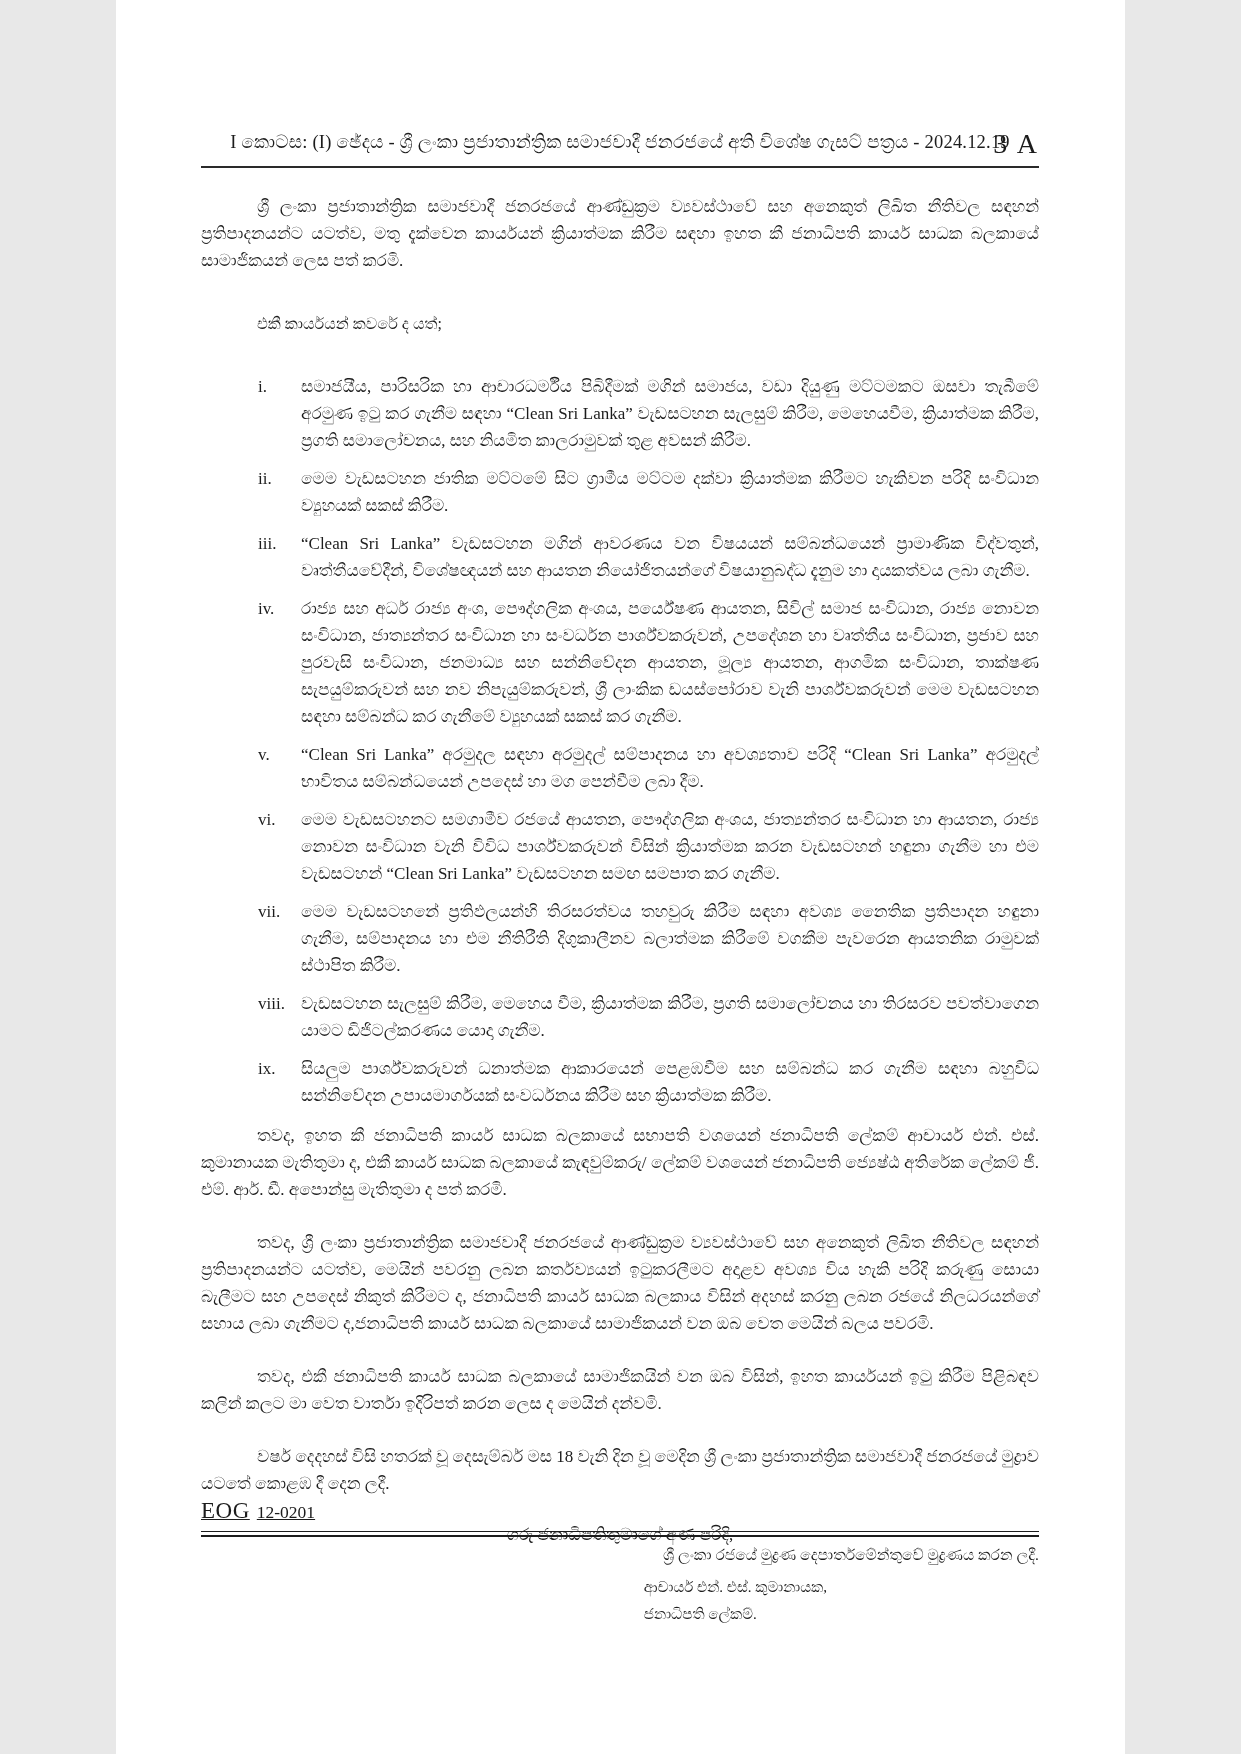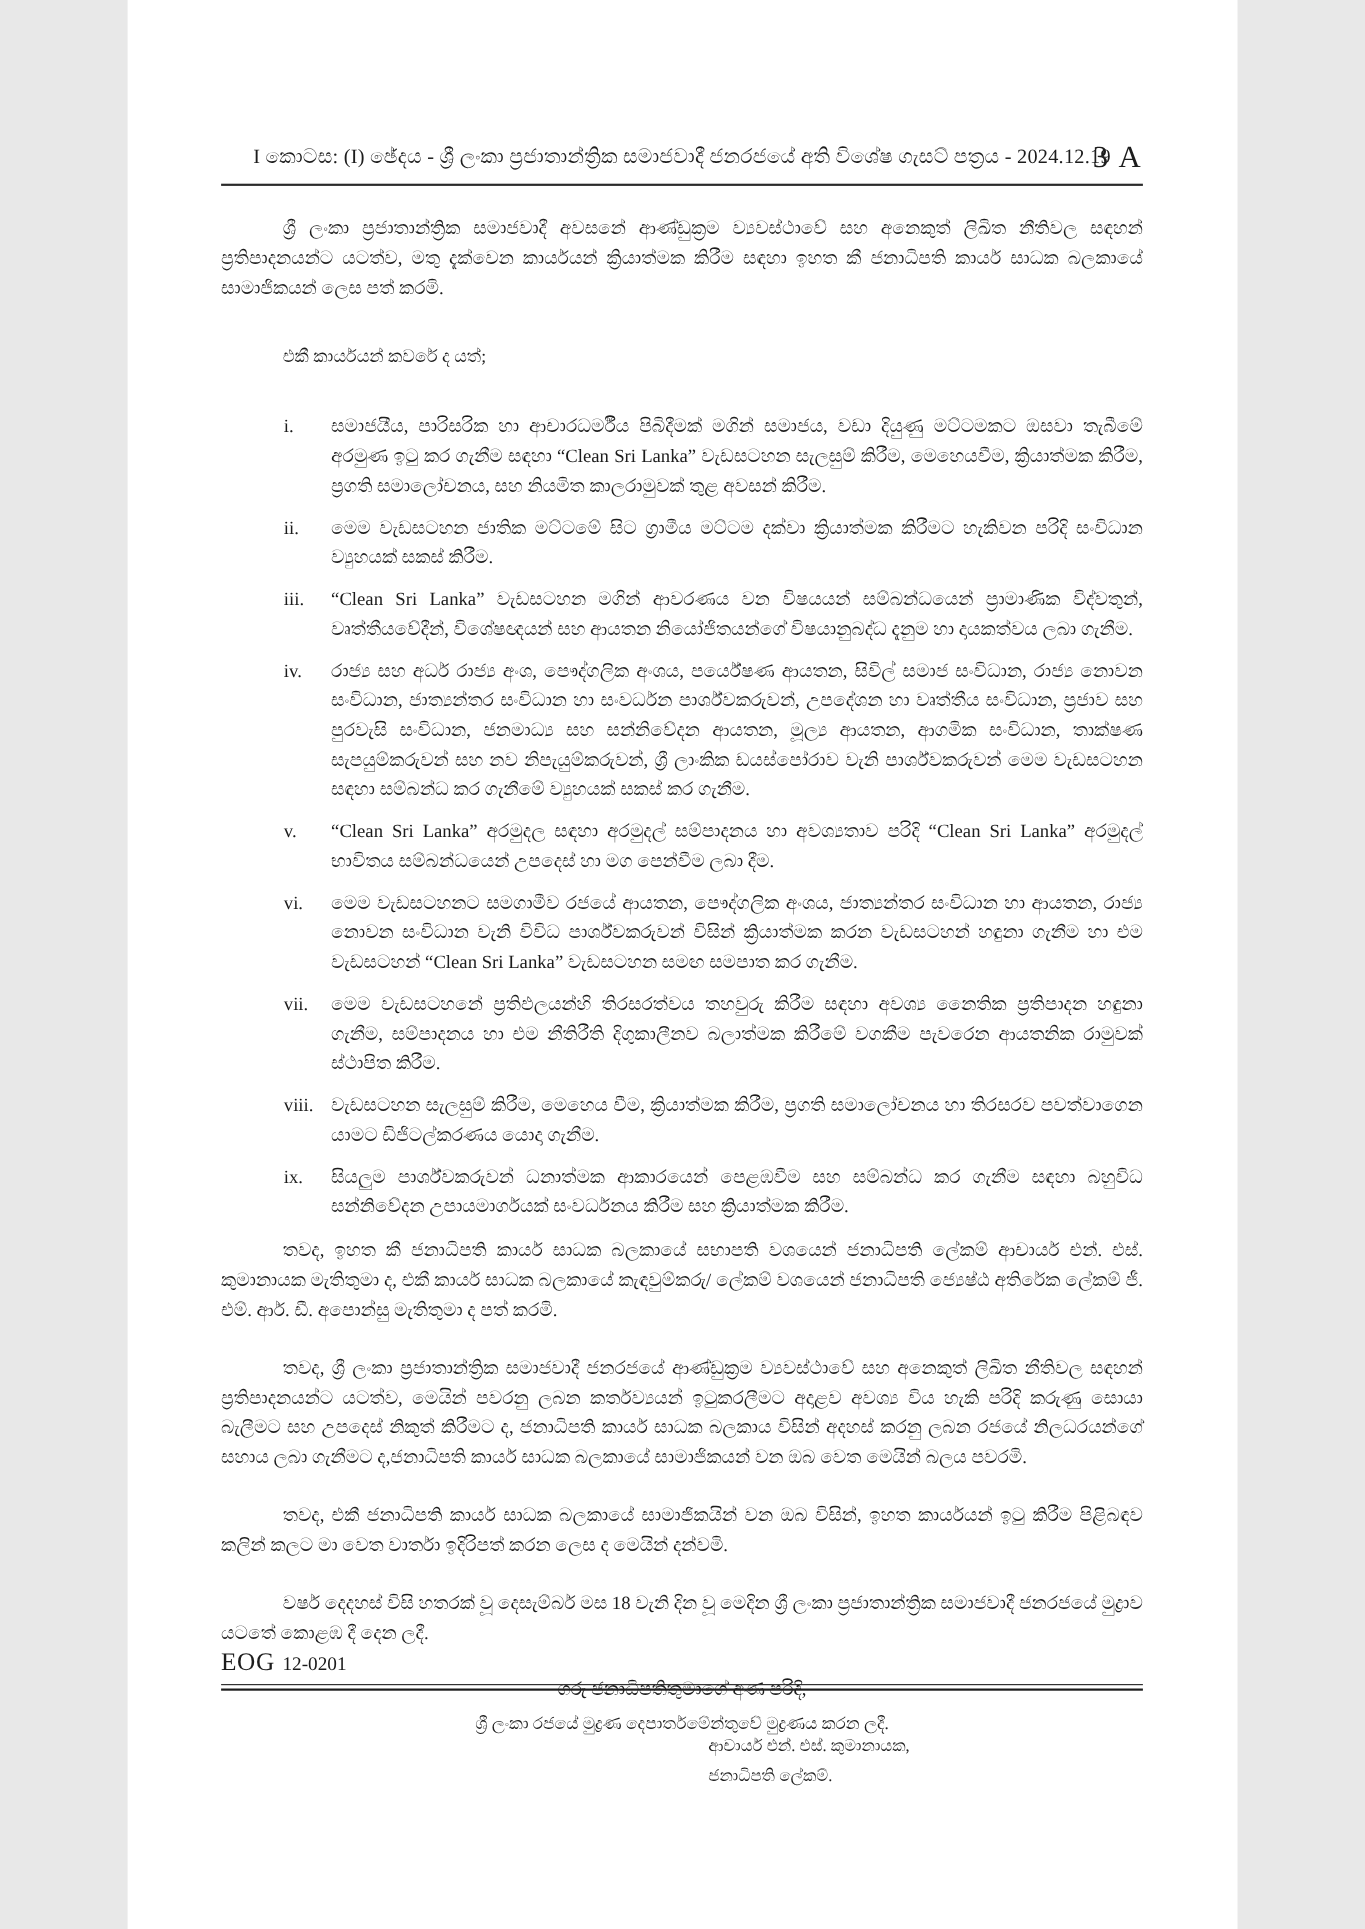--- a/index.html
+++ b/index.html
@@ -138,7 +138,7 @@
     </div>
     <hr class="header-rule">
 
-    <p class="para para-1">ශ්‍රී ලංකා ප්‍රජාතාන්ත්‍රික සමාජවාදී අවසනේ ආණ්ඩුක්‍රම ව්‍යවස්ථාවේ සහ අනෙකුත් ලිඛිත නීතිවල සඳහන් ප්‍රතිපාදනයන්ට යටත්ව, මතු දැක්වෙන කාර්යයන් ක්‍රියාත්මක කිරීම සඳහා ඉහත කී ජනාධිපති කාර්ය සාධක බලකායේ සාමාජිකයන් ලෙස පත් කරමි.</p>
+    <p class="para para-1">ශ්‍රී ලංකා ප්‍රජාතාන්ත්‍රික සමාජවාදී ජනරජයේ ආණ්ඩුක්‍රම ව්‍යවස්ථාවේ සහ අනෙකුත් ලිඛිත නීතිවල සඳහන් ප්‍රතිපාදනයන්ට යටත්ව, මතු දැක්වෙන කාර්යයන් ක්‍රියාත්මක කිරීම සඳහා ඉහත කී ජනාධිපති කාර්ය සාධක බලකායේ සාමාජිකයන් ලෙස පත් කරමි.</p>
 
     <p class="lead-line">එකී කාර්යයන් කවරේ ද යත්;</p>
 

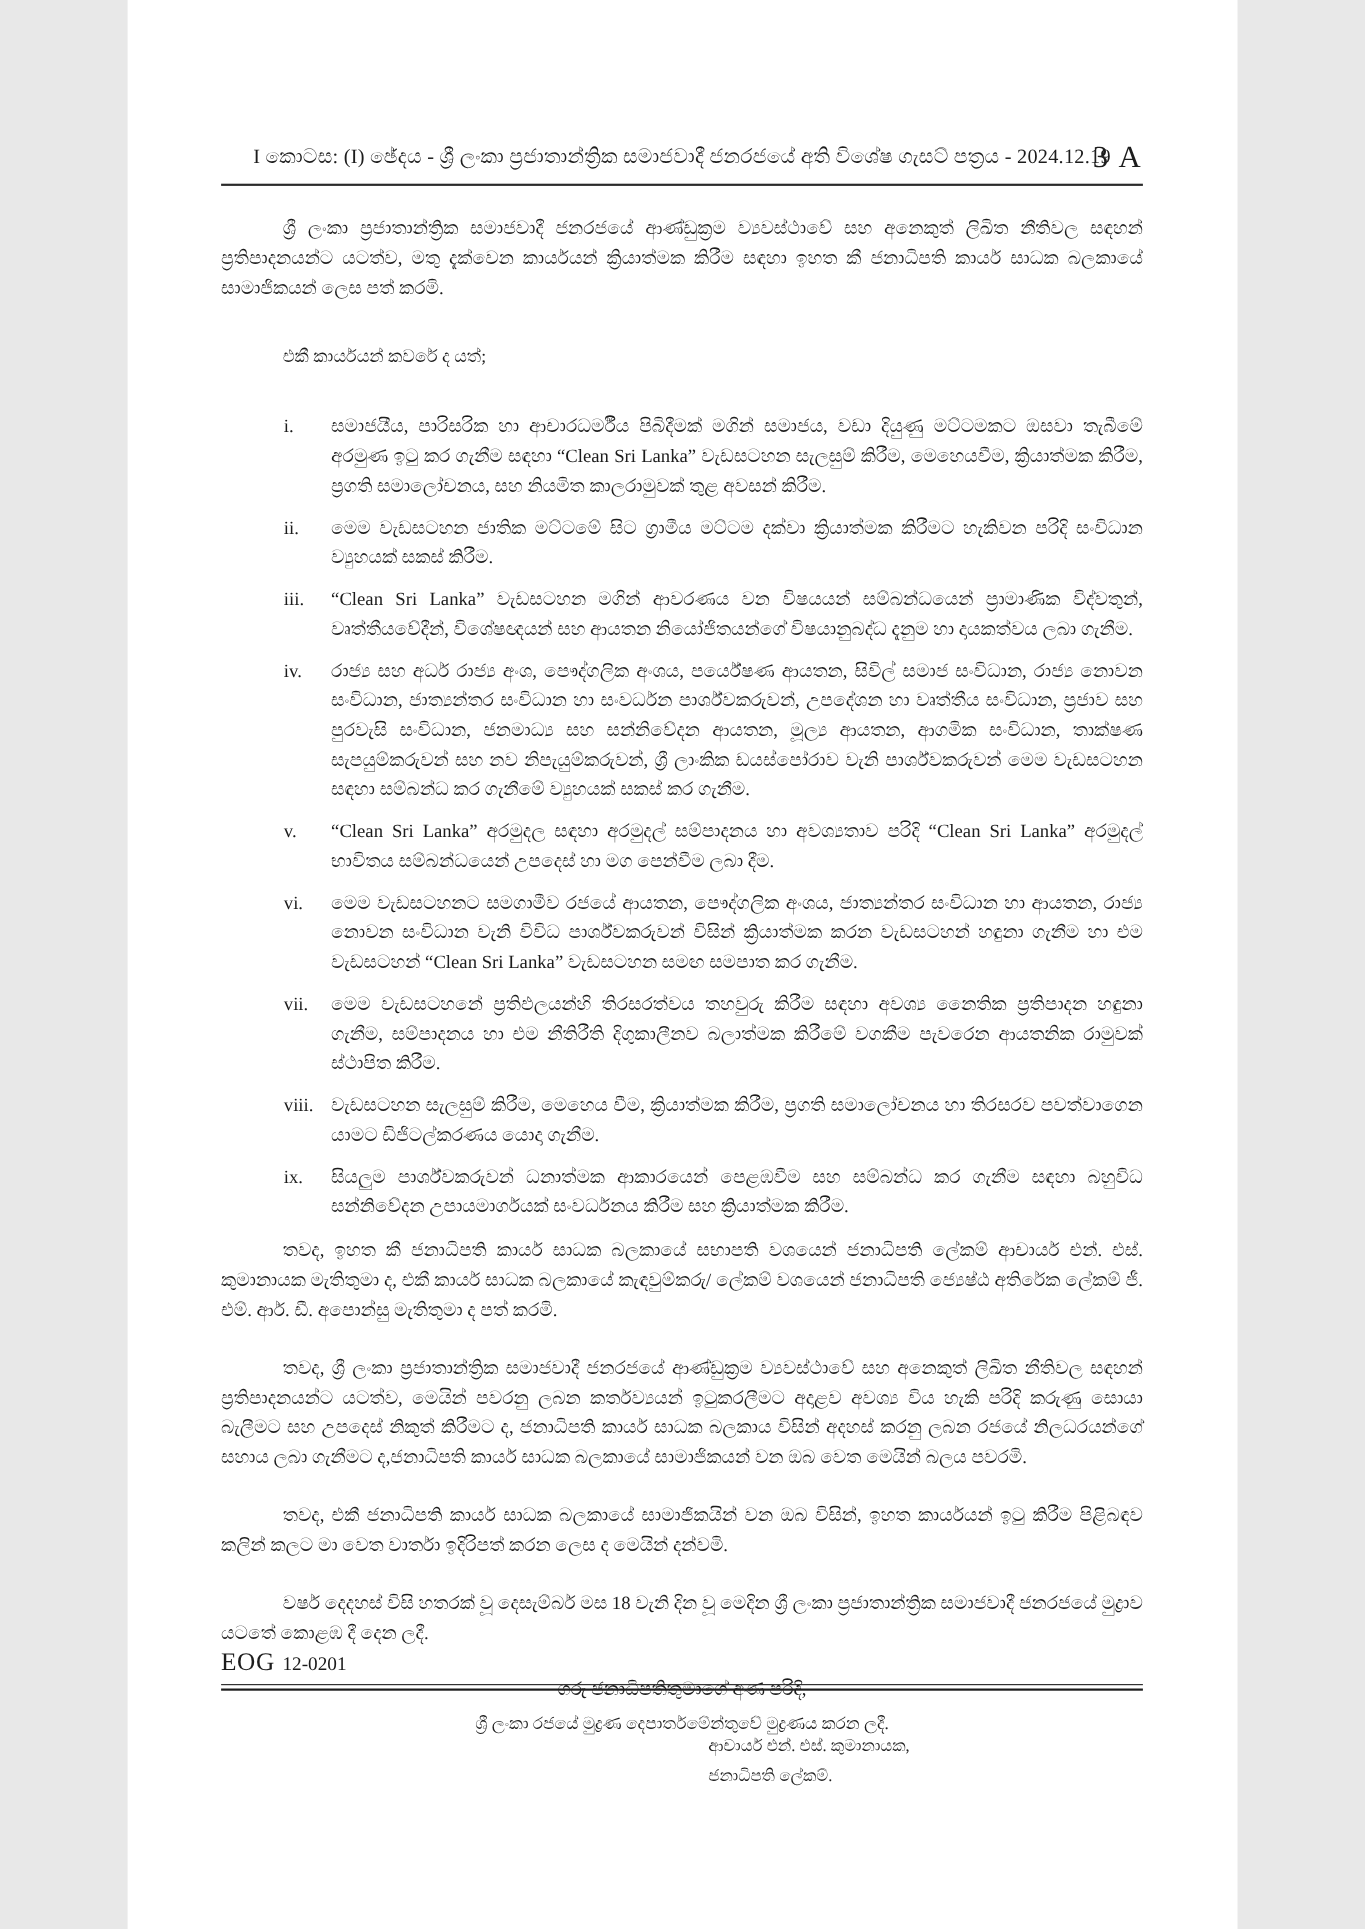--- a/index.html
+++ b/index.html
@@ -105,6 +105,7 @@
   .eog-line {
     font-size: 17px;
     line-height: 26px;
+    text-decoration: underline;
   }
   .eog-prefix {
     font-size: 23px;

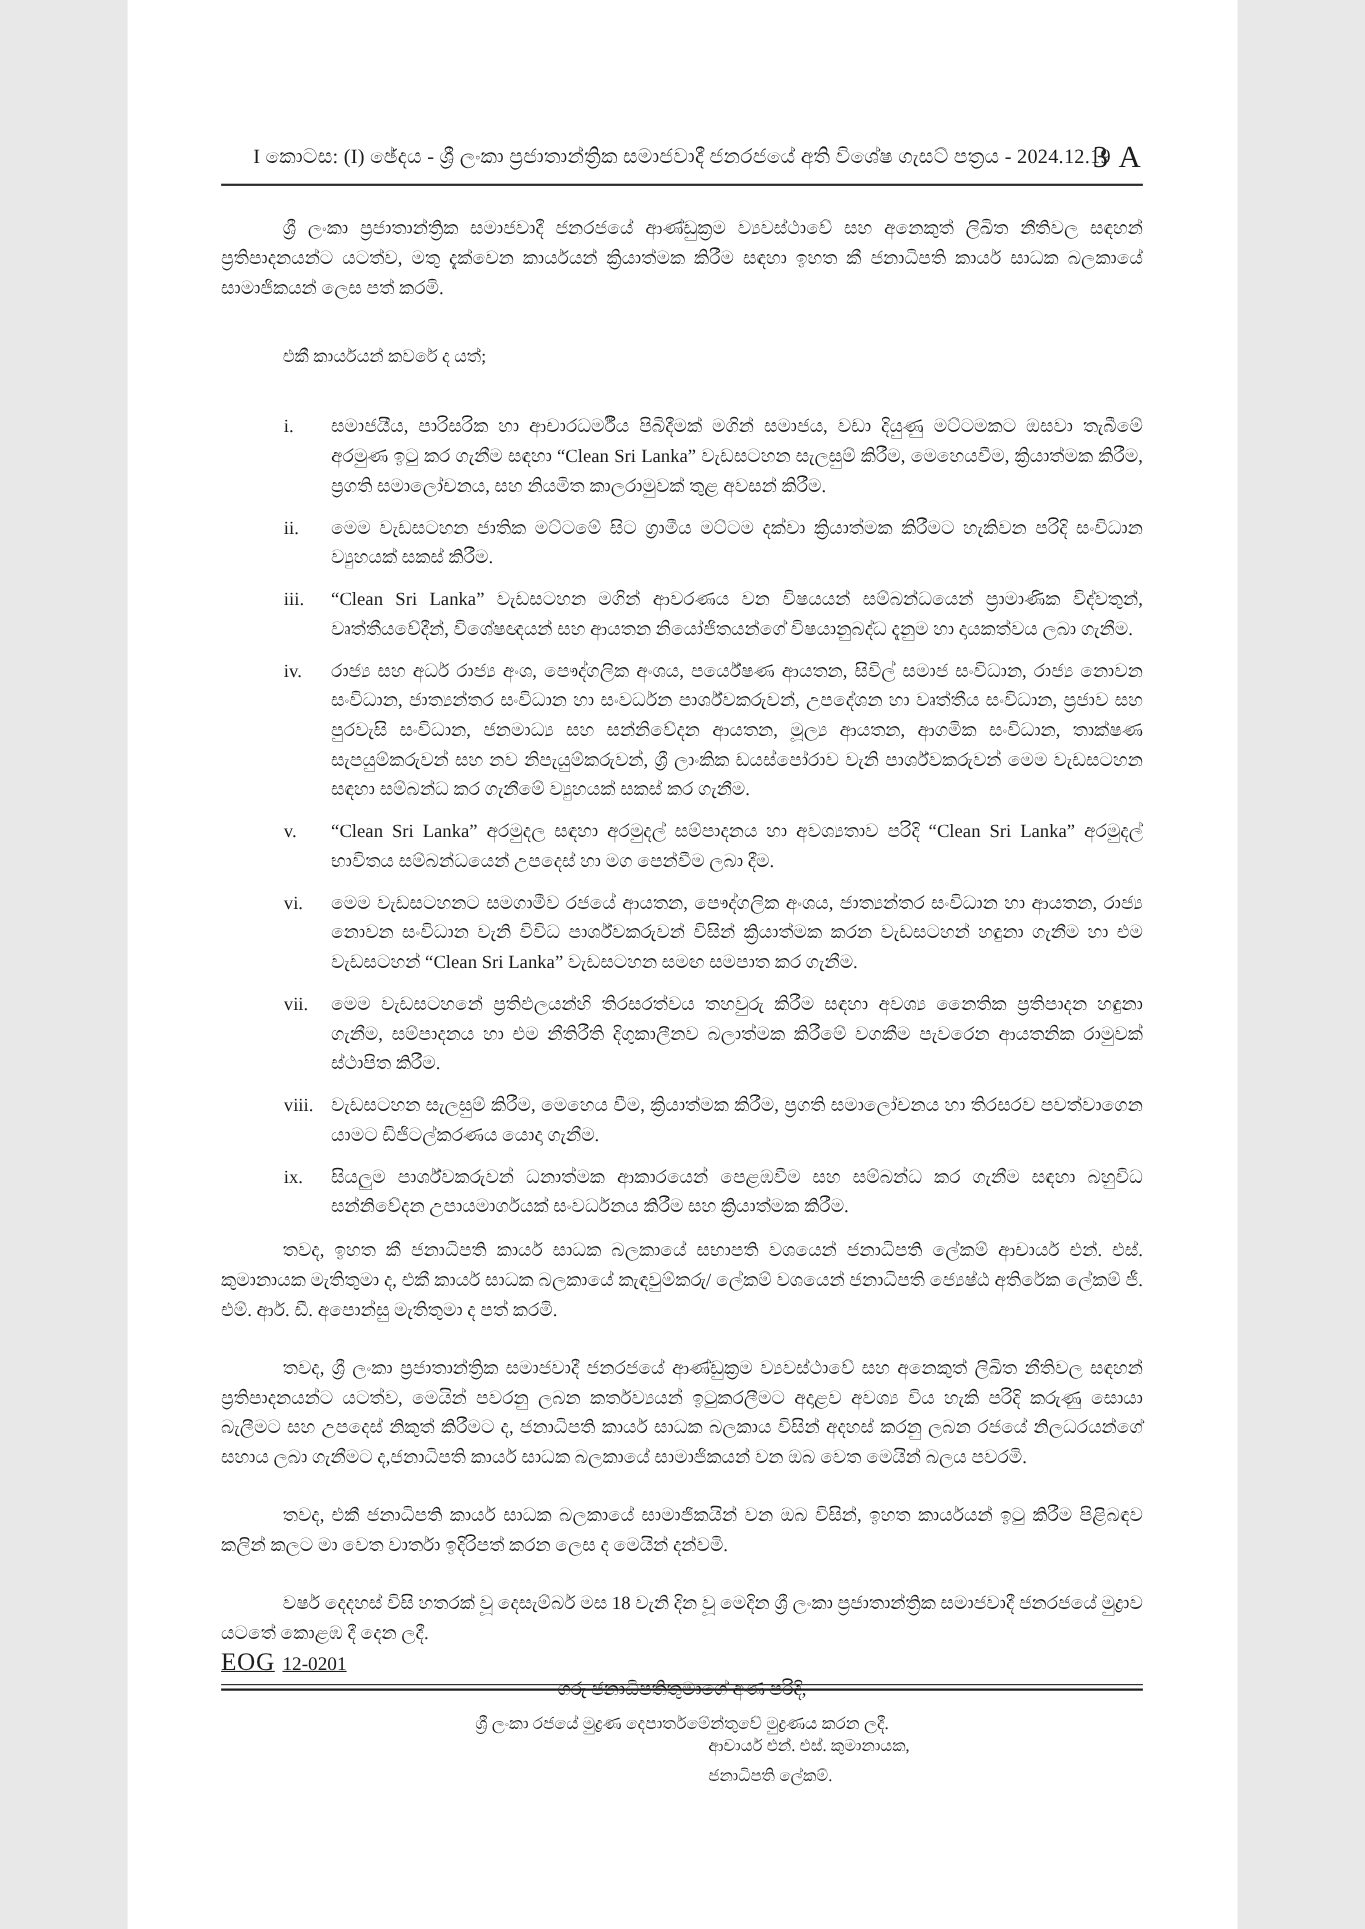--- a/index.html
+++ b/index.html
@@ -122,8 +122,8 @@
     margin-top: 5px;
   }
   .printed-by {
-    margin-top: 22px;
-    text-align: center;
+    margin-top: 9px;
+    text-align: right;
     font-size: 15.5px;
   }
 </style>

